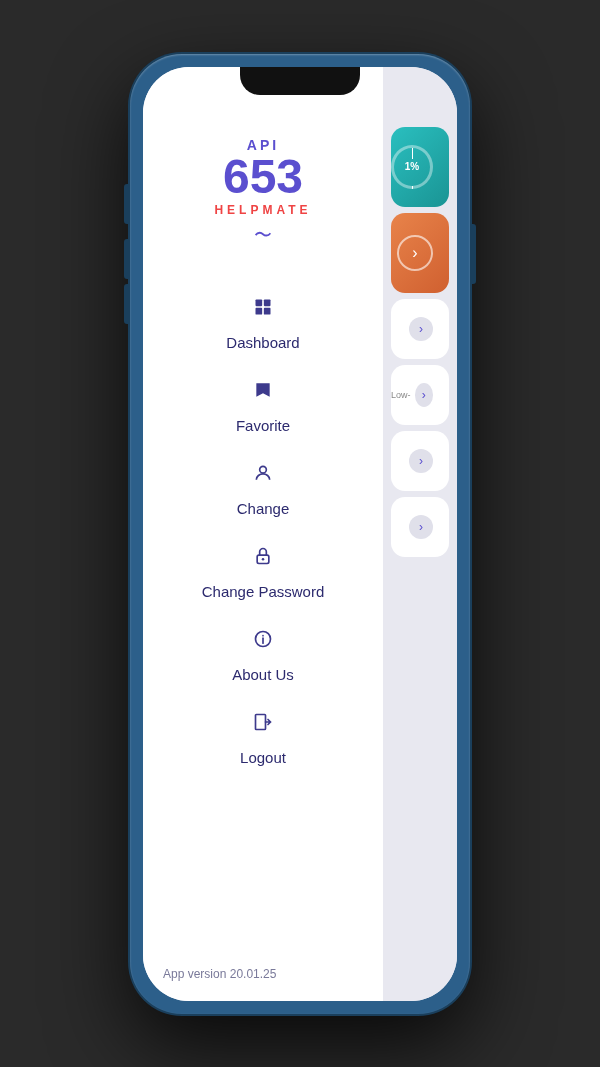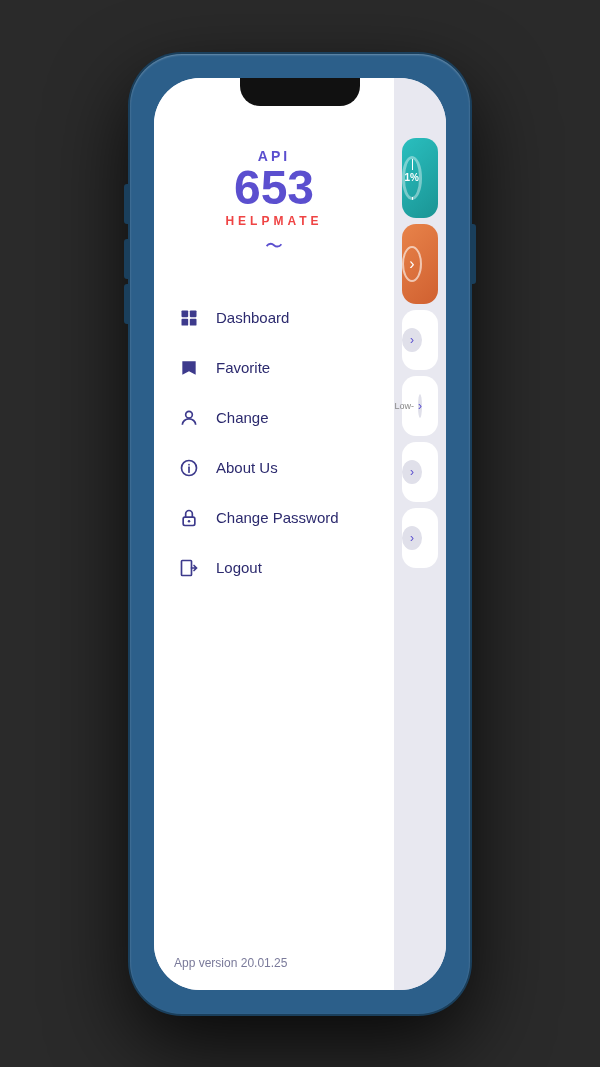--- a/index.html
+++ b/index.html
@@ -20,7 +20,7 @@
       height: 960px;
       background: #2c5f8a;
       border-radius: 52px;
-      padding: 24px;
+      padding: 13px;
       box-shadow:
         0 0 0 2px #1a3f5c,
         0 30px 80px rgba(0,0,0,0.8),

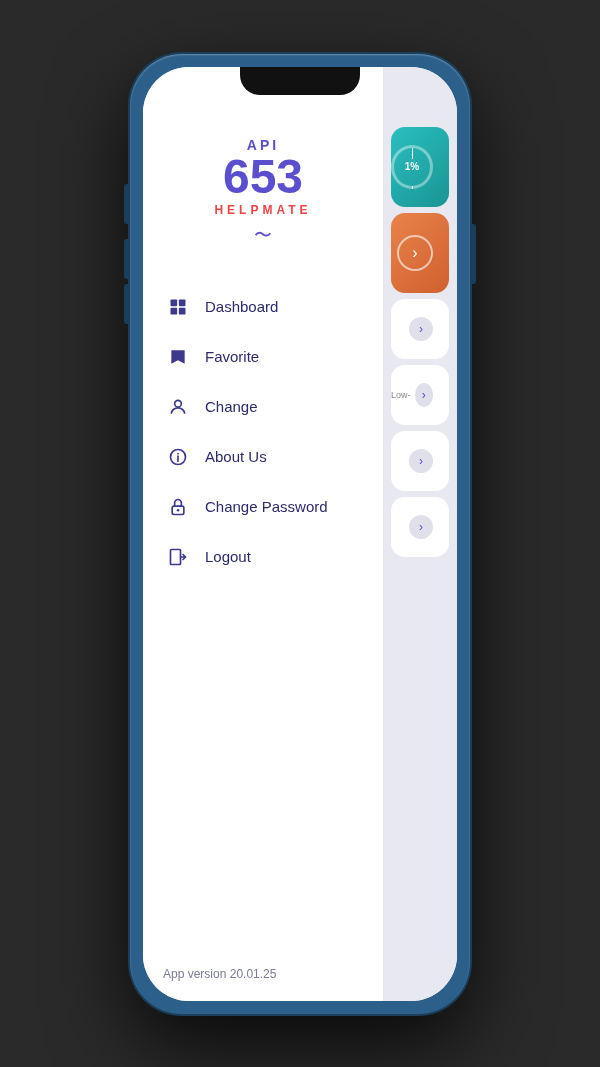--- a/index.html
+++ b/index.html
@@ -134,6 +134,7 @@
       padding: 14px 24px;
       cursor: pointer;
       gap: 16px;
+      flex-direction: column;
     }
 
     .nav-icon {

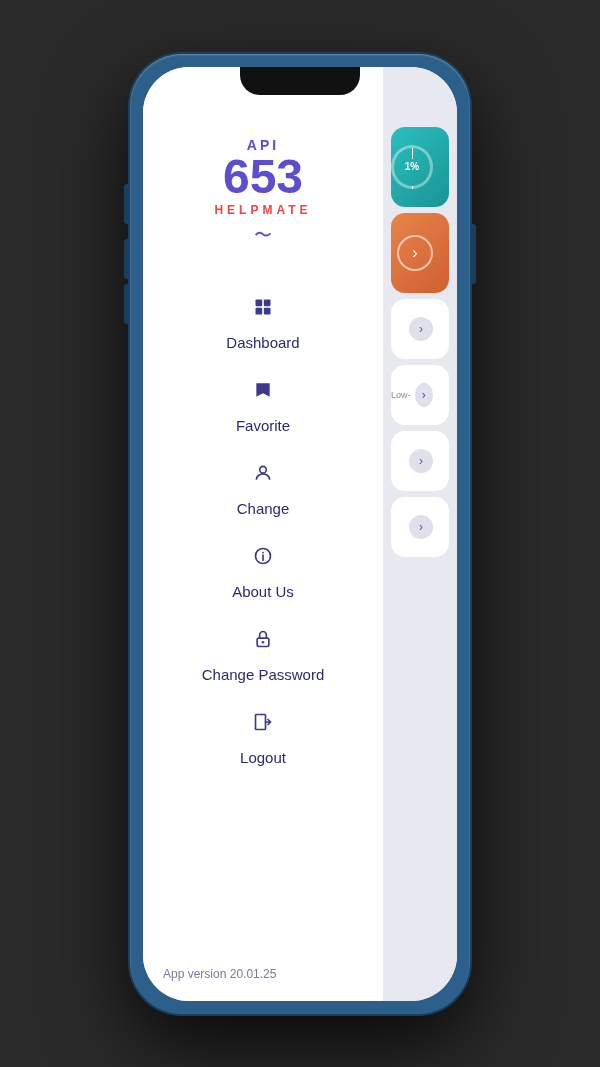--- a/index.html
+++ b/index.html
@@ -306,23 +306,23 @@
         <div class="nav-item">
           <div class="nav-icon">
             <svg viewBox="0 0 24 24" xmlns="http://www.w3.org/2000/svg">
+              <rect x="5" y="11" width="14" height="10" rx="2" fill="none" stroke="#3d3a8c" stroke-width="2"></rect>
+              <path d="M8 11 L8 7 C8 4.8 9.8 3 12 3 C14.2 3 16 4.8 16 7 L16 11" fill="none" stroke="#3d3a8c" stroke-width="2"></path>
+              <circle cx="12" cy="16" r="1.5"></circle>
+            </svg>
+          </div>
+          <span class="nav-label">Change Password</span>
+        </div>
+
+        <div class="nav-item">
+          <div class="nav-icon">
+            <svg viewBox="0 0 24 24" xmlns="http://www.w3.org/2000/svg">
               <circle cx="12" cy="12" r="9" fill="none" stroke="#3d3a8c" stroke-width="2"></circle>
               <circle cx="12" cy="8" r="1"></circle>
               <line x1="12" y1="11" x2="12" y2="17" stroke="#3d3a8c" stroke-width="2" stroke-linecap="round"></line>
             </svg>
           </div>
           <span class="nav-label">About Us</span>
-        </div>
-
-        <div class="nav-item">
-          <div class="nav-icon">
-            <svg viewBox="0 0 24 24" xmlns="http://www.w3.org/2000/svg">
-              <rect x="5" y="11" width="14" height="10" rx="2" fill="none" stroke="#3d3a8c" stroke-width="2"></rect>
-              <path d="M8 11 L8 7 C8 4.8 9.8 3 12 3 C14.2 3 16 4.8 16 7 L16 11" fill="none" stroke="#3d3a8c" stroke-width="2"></path>
-              <circle cx="12" cy="16" r="1.5"></circle>
-            </svg>
-          </div>
-          <span class="nav-label">Change Password</span>
         </div>
 
 

